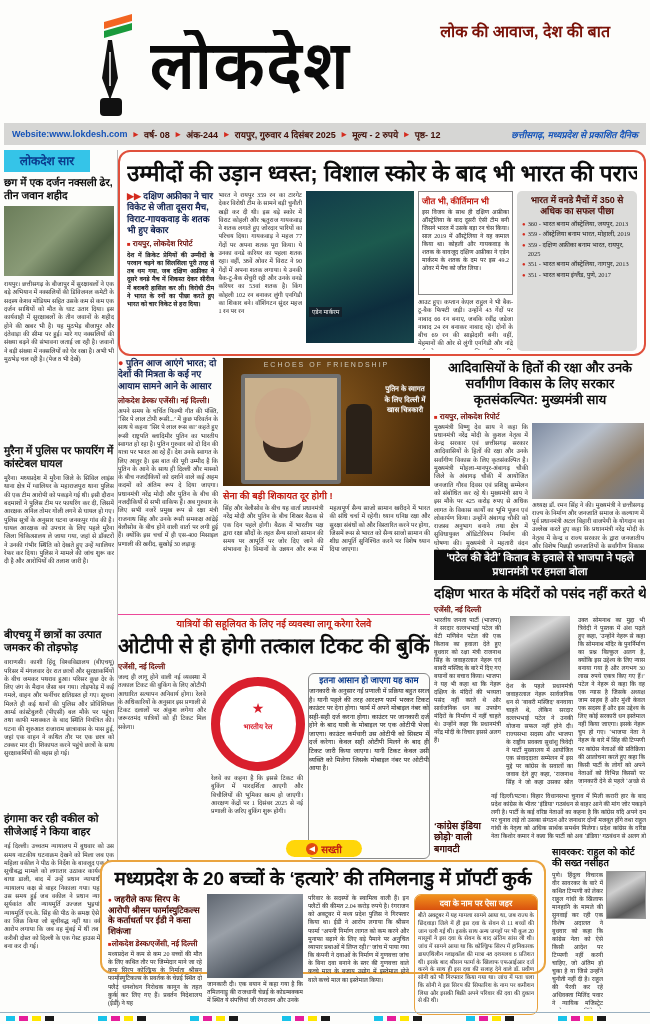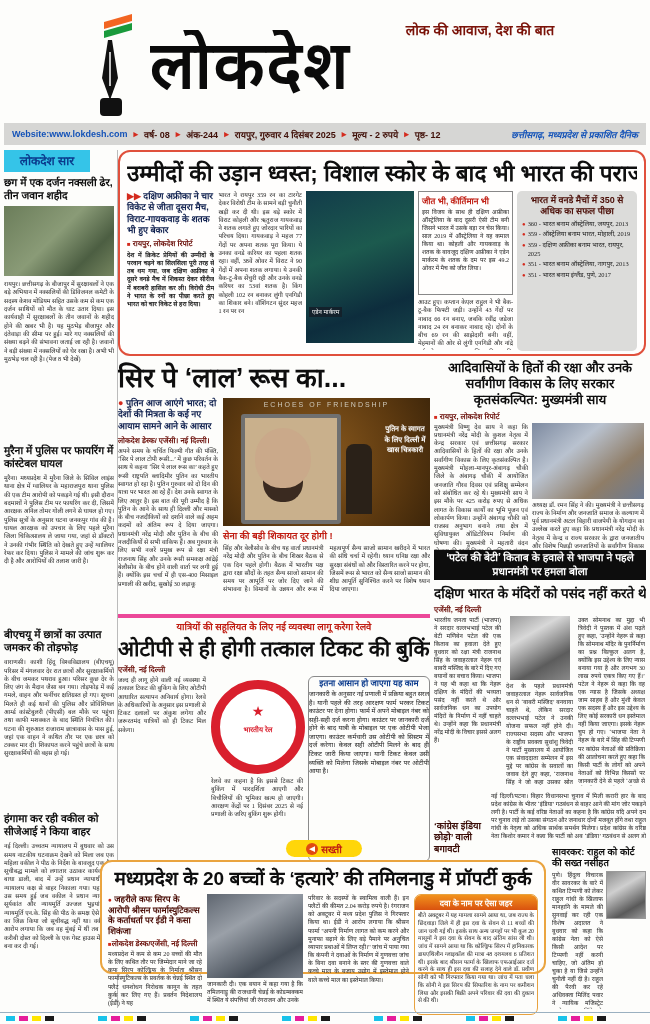--- a/index.html
+++ b/index.html
@@ -9,8 +9,8 @@
   
   .masthead-wrap{position:absolute;top:4px;left:0;width:650px;height:116px;}
   .penlogo{position:absolute;left:92px;top:8px;}
-  .tagline{position:absolute;top:16px;left:350px;width:260px;text-align:center;
-           font-size:14px;font-weight:700;color:#7a1208;font-family:"Liberation Sans",sans-serif;}
+  .tagline{position:absolute;top:16px;left:350px;width:260px;text-align:right;
+           font-size:16px;font-weight:700;color:#7a1208;font-family:"Liberation Sans",sans-serif;}
   .masthead{position:absolute;top:26px;left:150px;right:12px;text-align:left;margin:0;
             font-size:66px;line-height:1.1;font-weight:700;color:#0a0a0a;letter-spacing:2px;
             font-family:"Liberation Serif","DejaVu Serif",serif;white-space:nowrap;overflow:hidden;}

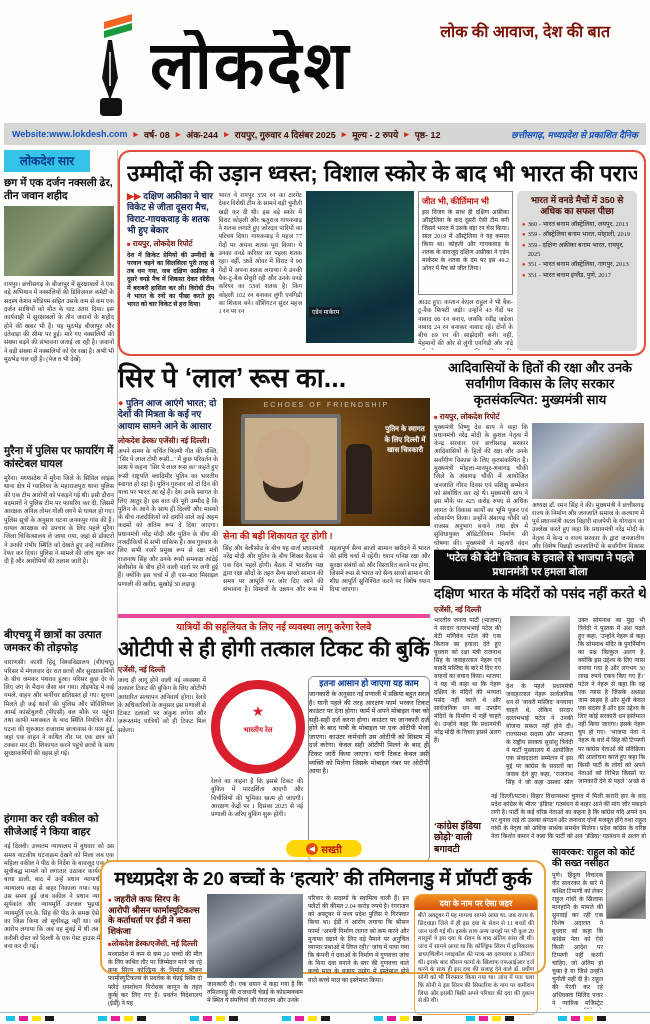--- a/index.html
+++ b/index.html
@@ -230,7 +230,6 @@
   </section>
 
   <section class="putin">
-    <div class="putin-headline hl">सिर पे ‘लाल’ रूस का...</div>
     <div class="putin-row">
       <div class="pcol">
         <div class="deck" style="width:100px;"><span class="mark">●</span> <span>पुतिन आज आएंगे भारत; दो देशों की मित्रता के कई नए आयाम सामने आने के आसार</span></div>

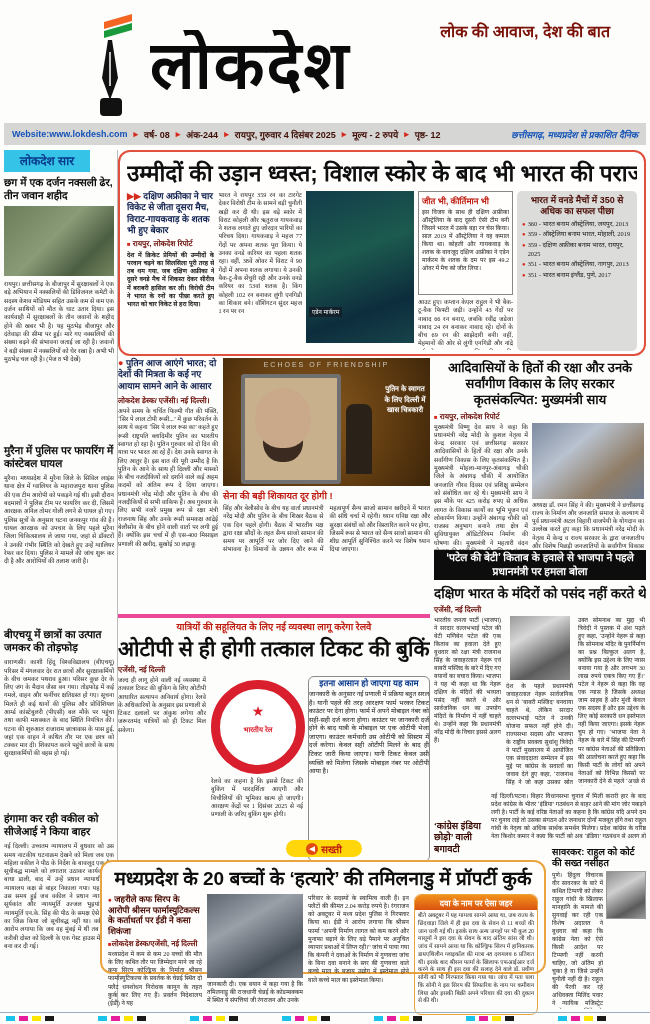--- a/index.html
+++ b/index.html
@@ -86,7 +86,7 @@
   .nehru-photo{width:60px;height:64px;margin:0 auto 2px;background:linear-gradient(150deg,#9a9a9a,#d8d8d8 30%,#5c5c5c 70%,#888);}
   
   .rail{position:absolute;top:614px;left:118px;width:312px;height:224px;}
-  .rail-strap{border-top:4px solid #ec4899;color:#c01d12;font-size:9.5px;text-align:center;
+  .rail-strap{border-top:1px solid #ec4899;color:#c01d12;font-size:9.5px;text-align:center;
               font-family:"Liberation Sans",sans-serif;font-weight:700;padding-top:2px;}
   .rail-headline{font-size:21px;text-align:center;margin:1px 0 2px;white-space:nowrap;overflow:hidden;}
   .rail-row{display:flex;gap:5px;}

